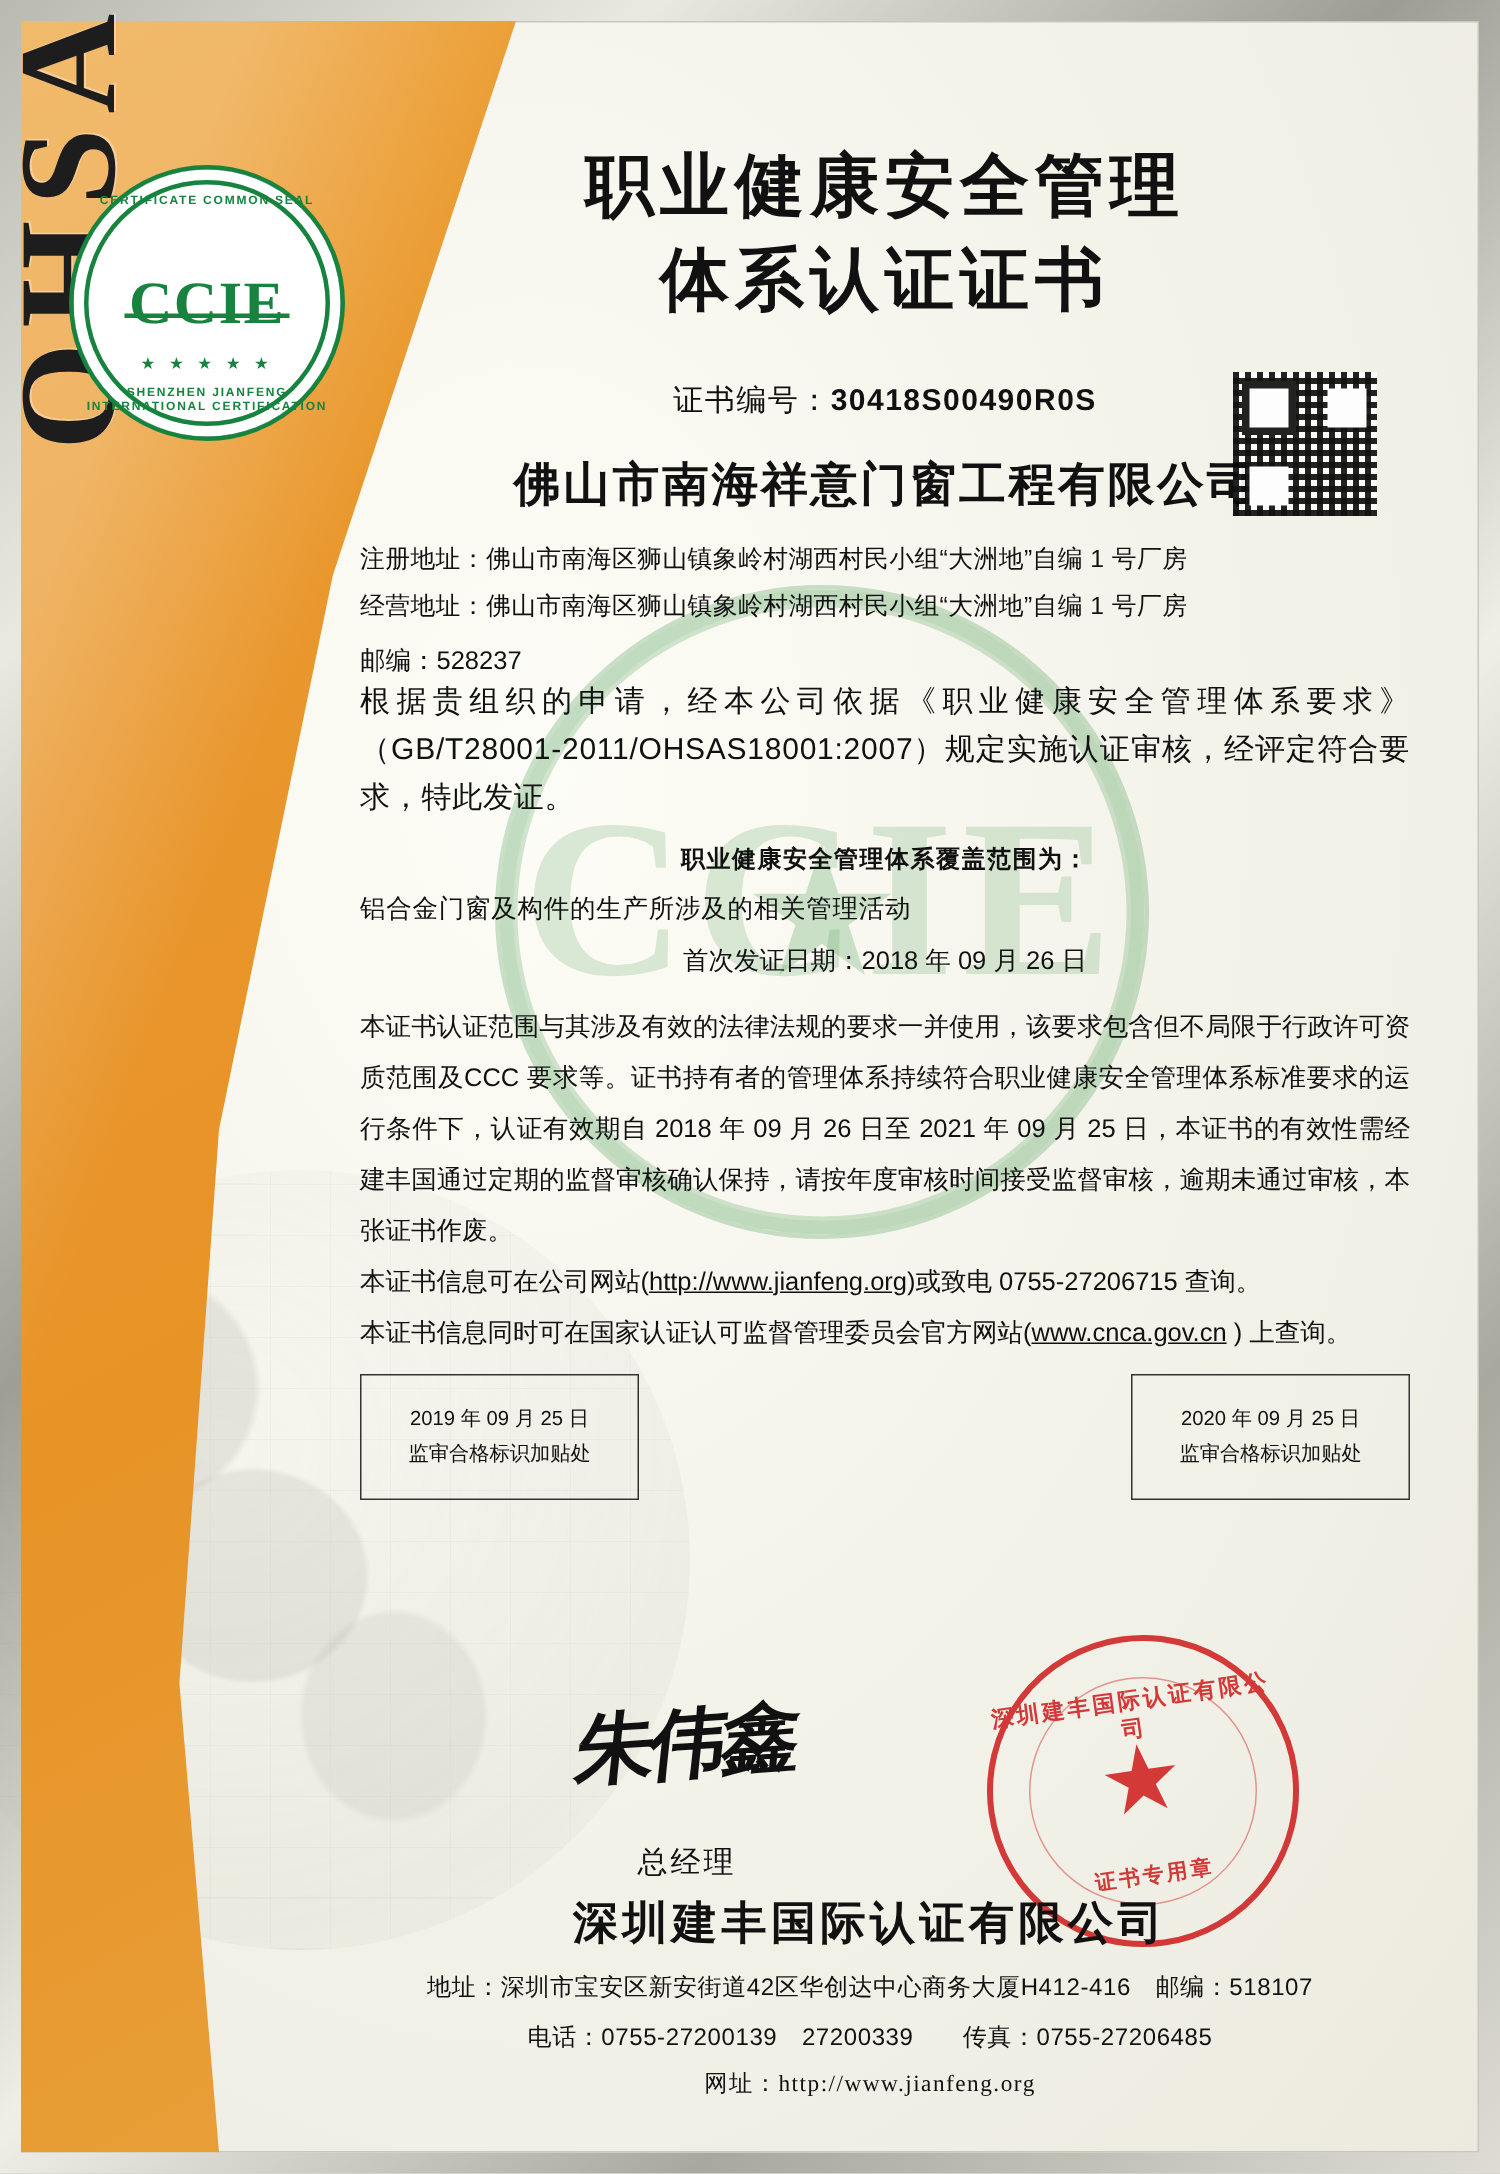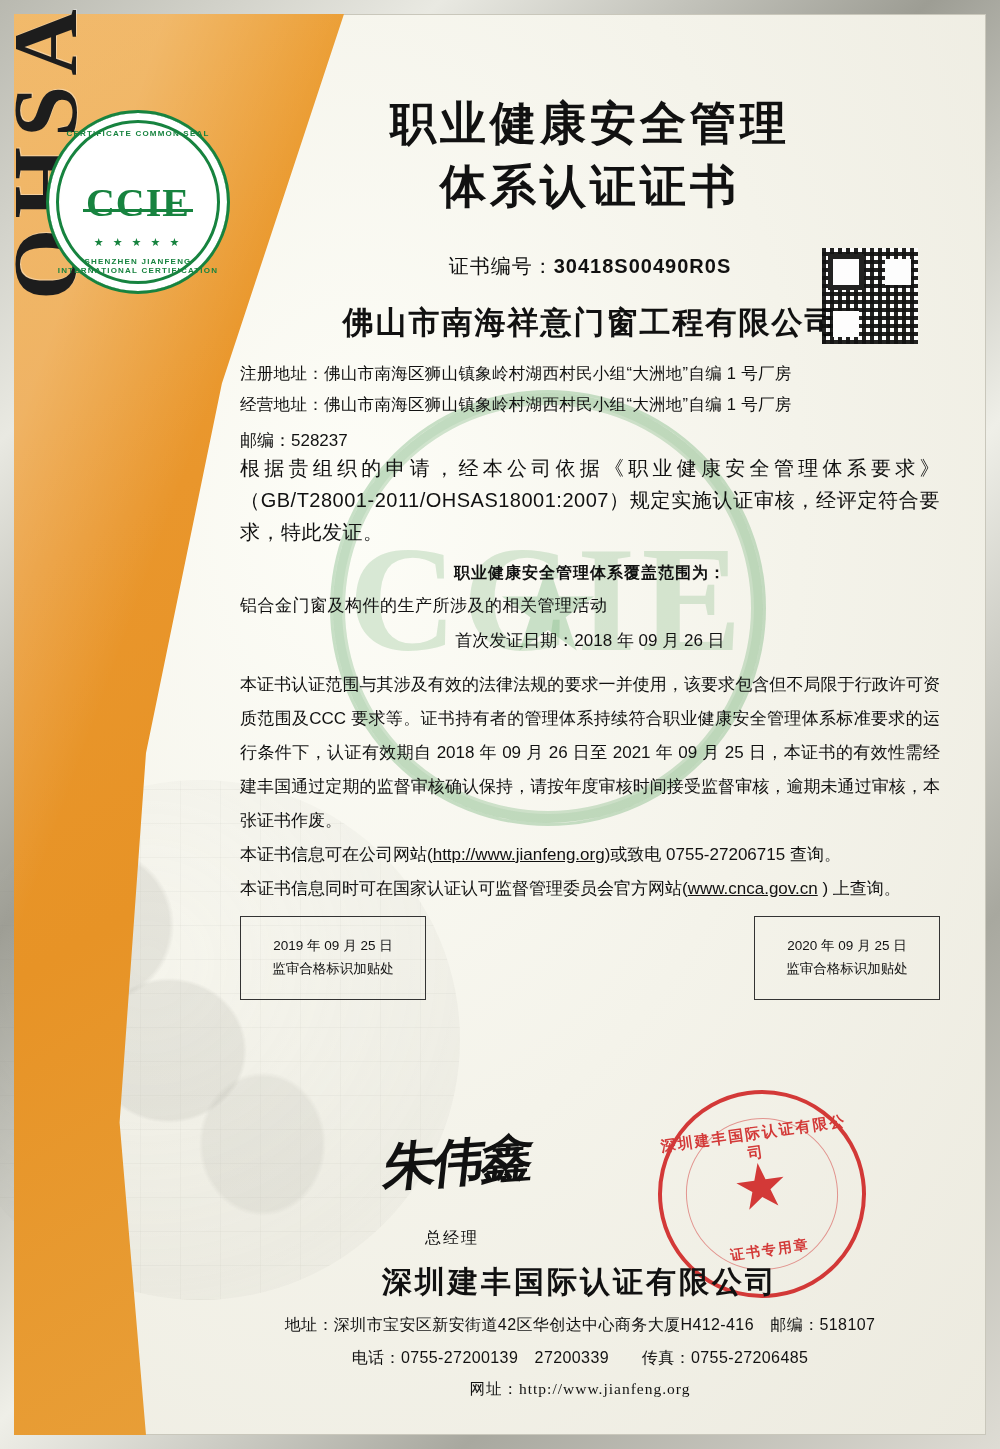--- a/index.html
+++ b/index.html
@@ -190,7 +190,7 @@
     letter-spacing:-4px;
   }
   .sig-label{
-    position:absolute;left:185px;top:118px;font-size:16px;color:#111;letter-spacing:2px;
+    position:absolute;left:185px;top:118px;font-size:20px;color:#111;letter-spacing:2px;
   }
   .sig-line{
     position:absolute;left:150px;top:108px;width:170px;height:1px;background:transparent;

